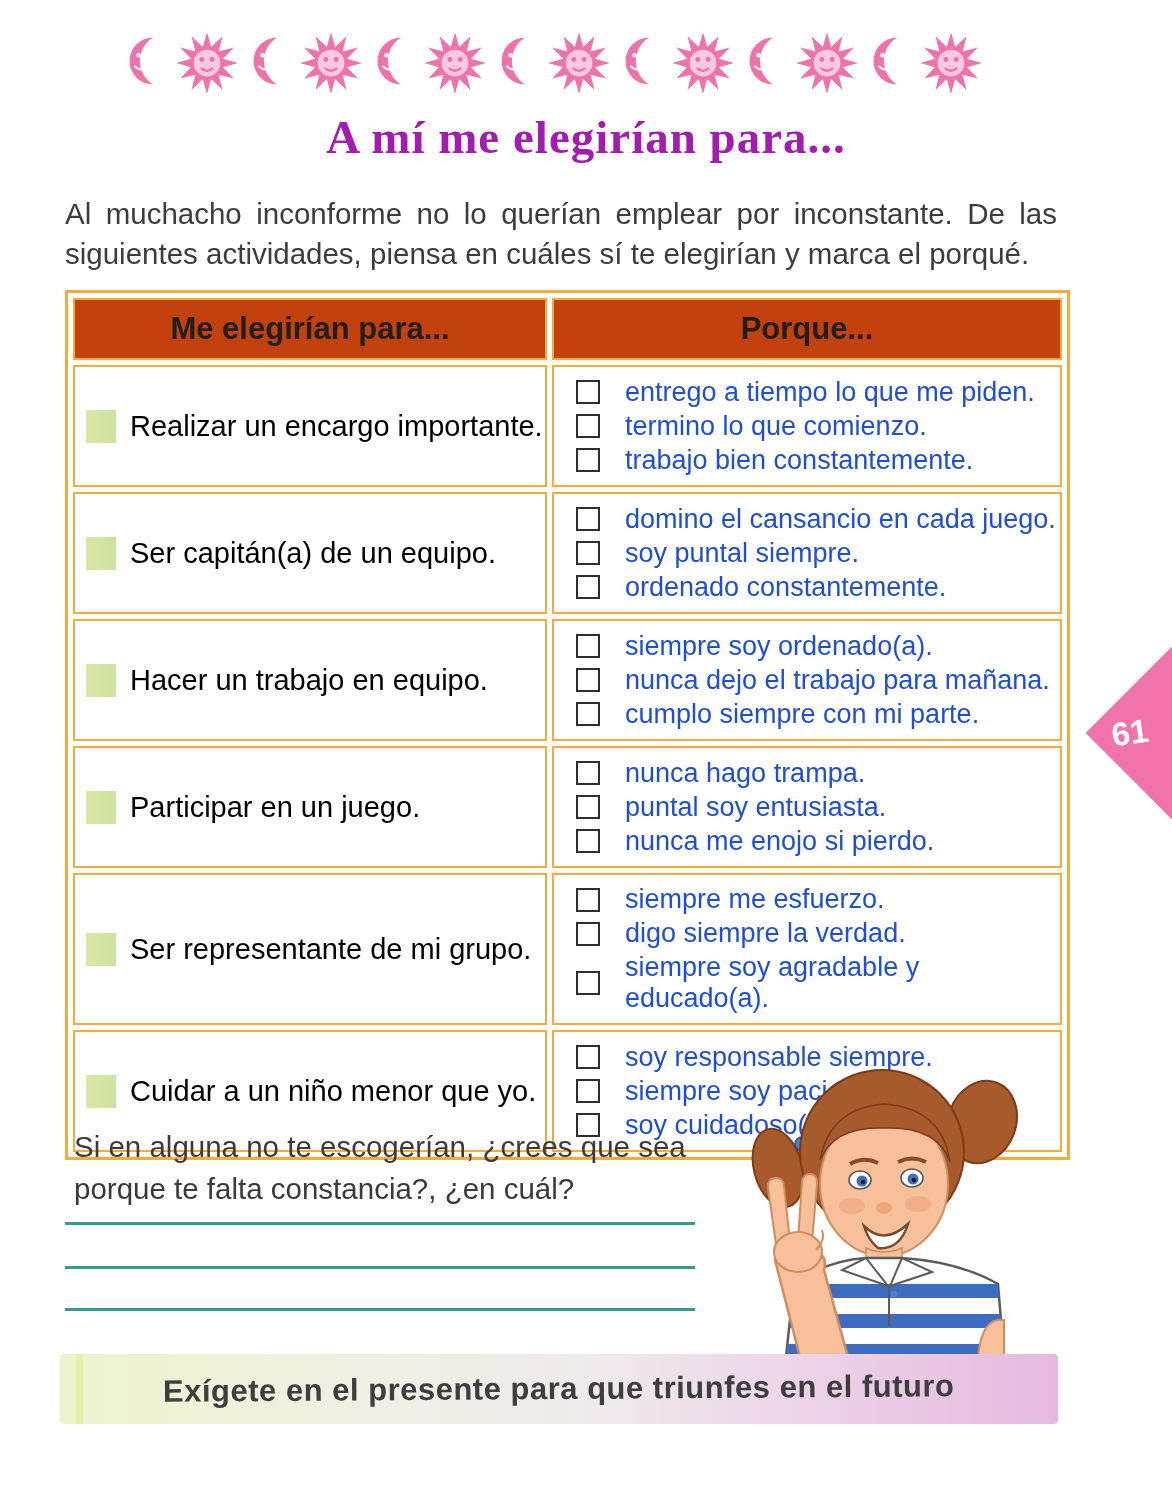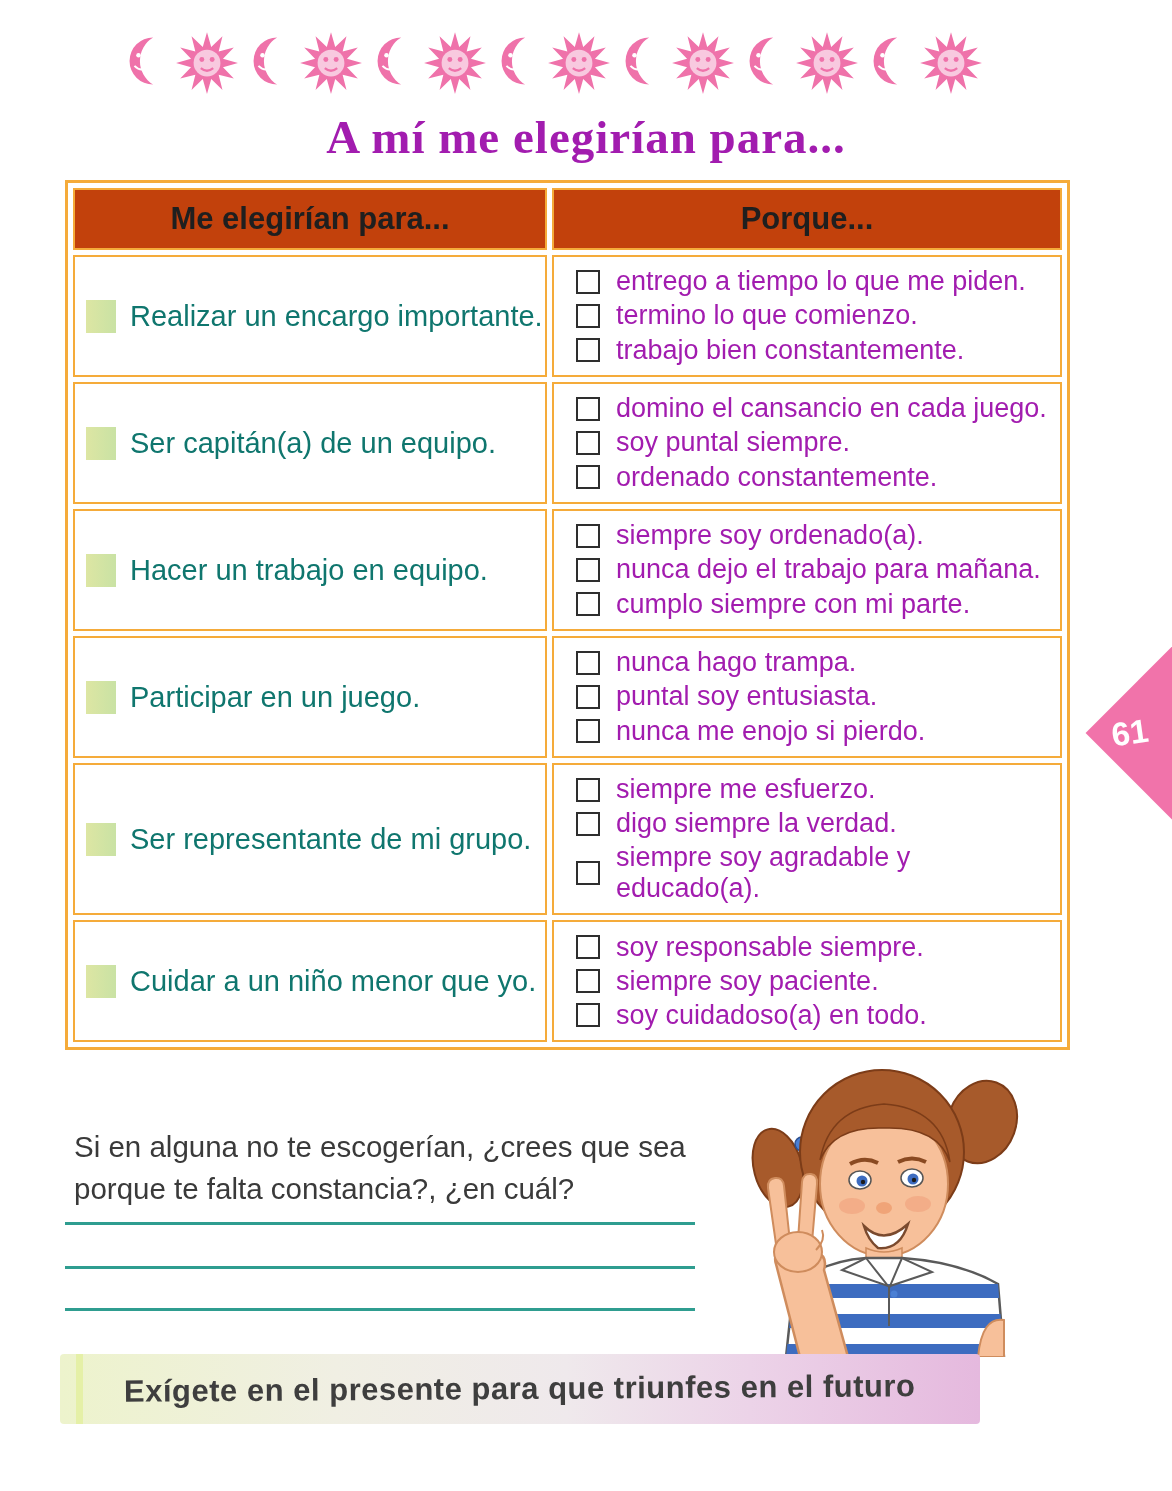--- a/index.html
+++ b/index.html
@@ -125,6 +125,7 @@
 
   <h1 class="title">A mí me elegirían para...</h1>
 
+  <p class="intro">Al muchacho inconforme no lo querían emplear por inconstante. De las siguientes actividades, piensa en cuáles sí te elegirían y marca el porqué.</p>
 
   <table class="worktable">
     <thead>

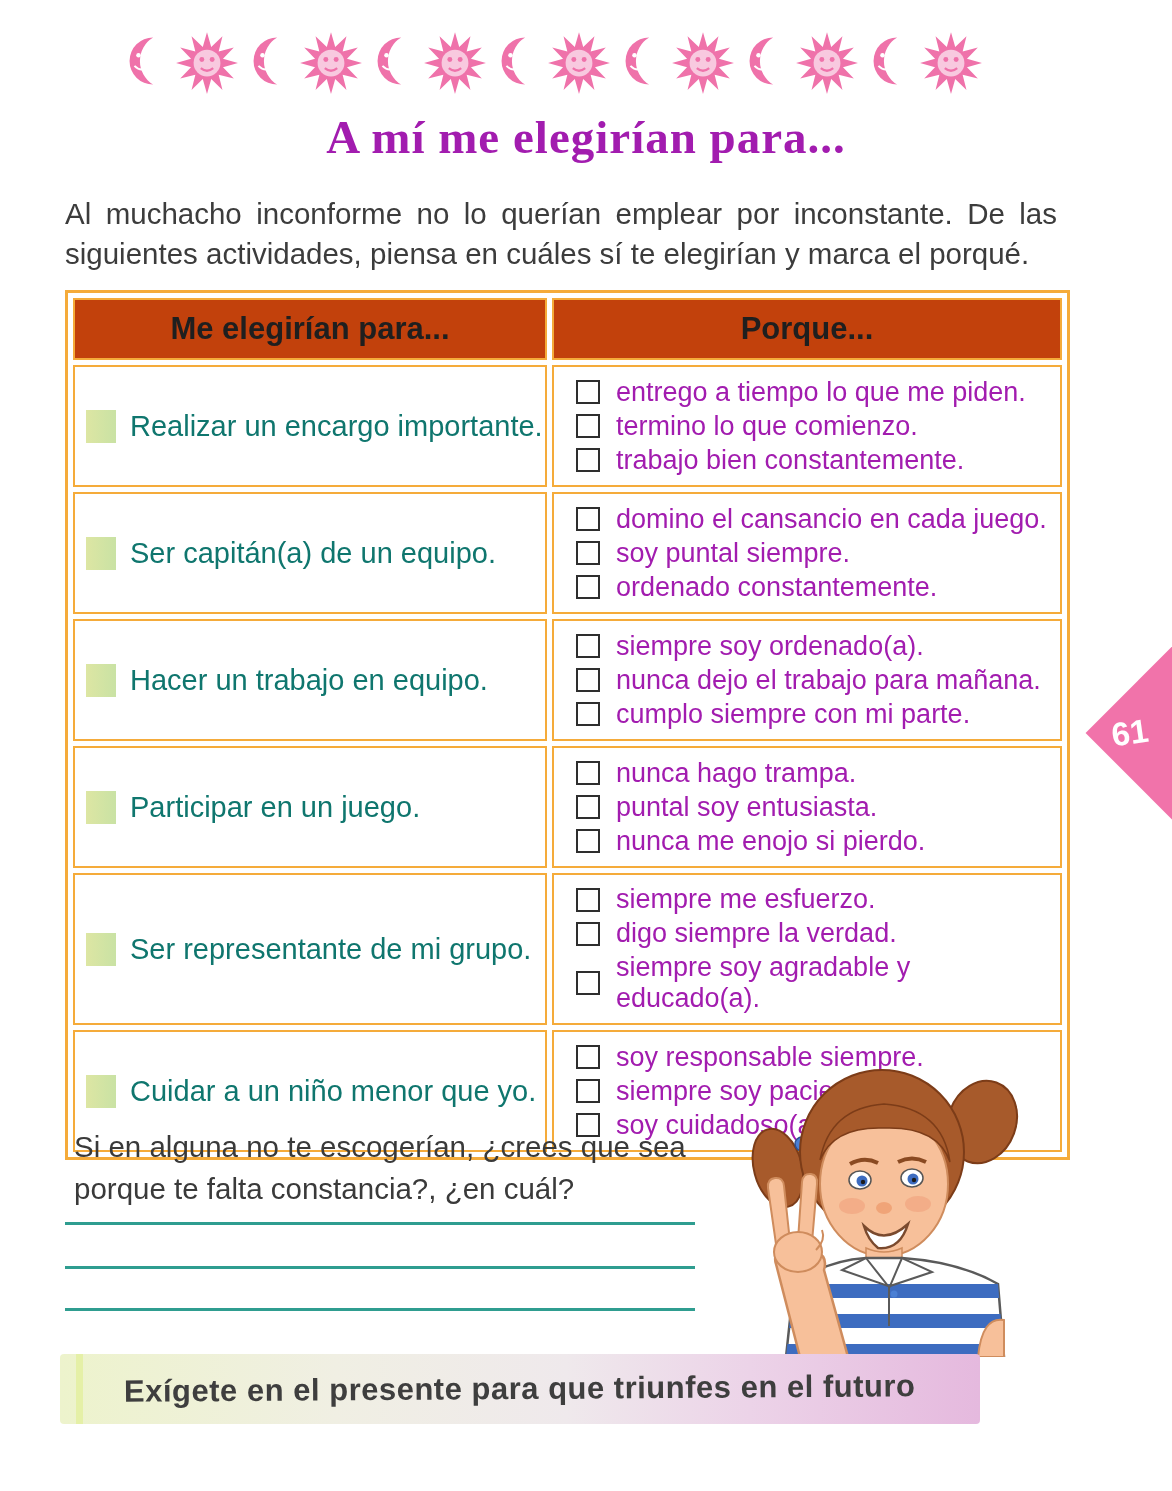--- a/index.html
+++ b/index.html
@@ -29,7 +29,7 @@
   .act{display:flex;align-items:flex-end;gap:14px;padding-left:10px;font-size:29px;color:#0f766e;}
   .bullet{width:30px;height:33px;background:linear-gradient(90deg,#dde6a3,#c9e2a4);flex:0 0 auto;}
   td.reasons{padding:6px 4px 6px 22px;}
-  .reason{display:flex;align-items:center;gap:16px;margin:3px 0;font-size:27px;color:#a21caf;line-height:1.15;}
+  .reason{display:flex;align-items:center;gap:25px;margin:3px 0;font-size:27px;color:#1d4ed8;line-height:1.15;}
   .cb{width:20px;height:20px;border:2.5px solid #2e2e2e;background:#fff;flex:0 0 auto;cursor:pointer;}
 
   

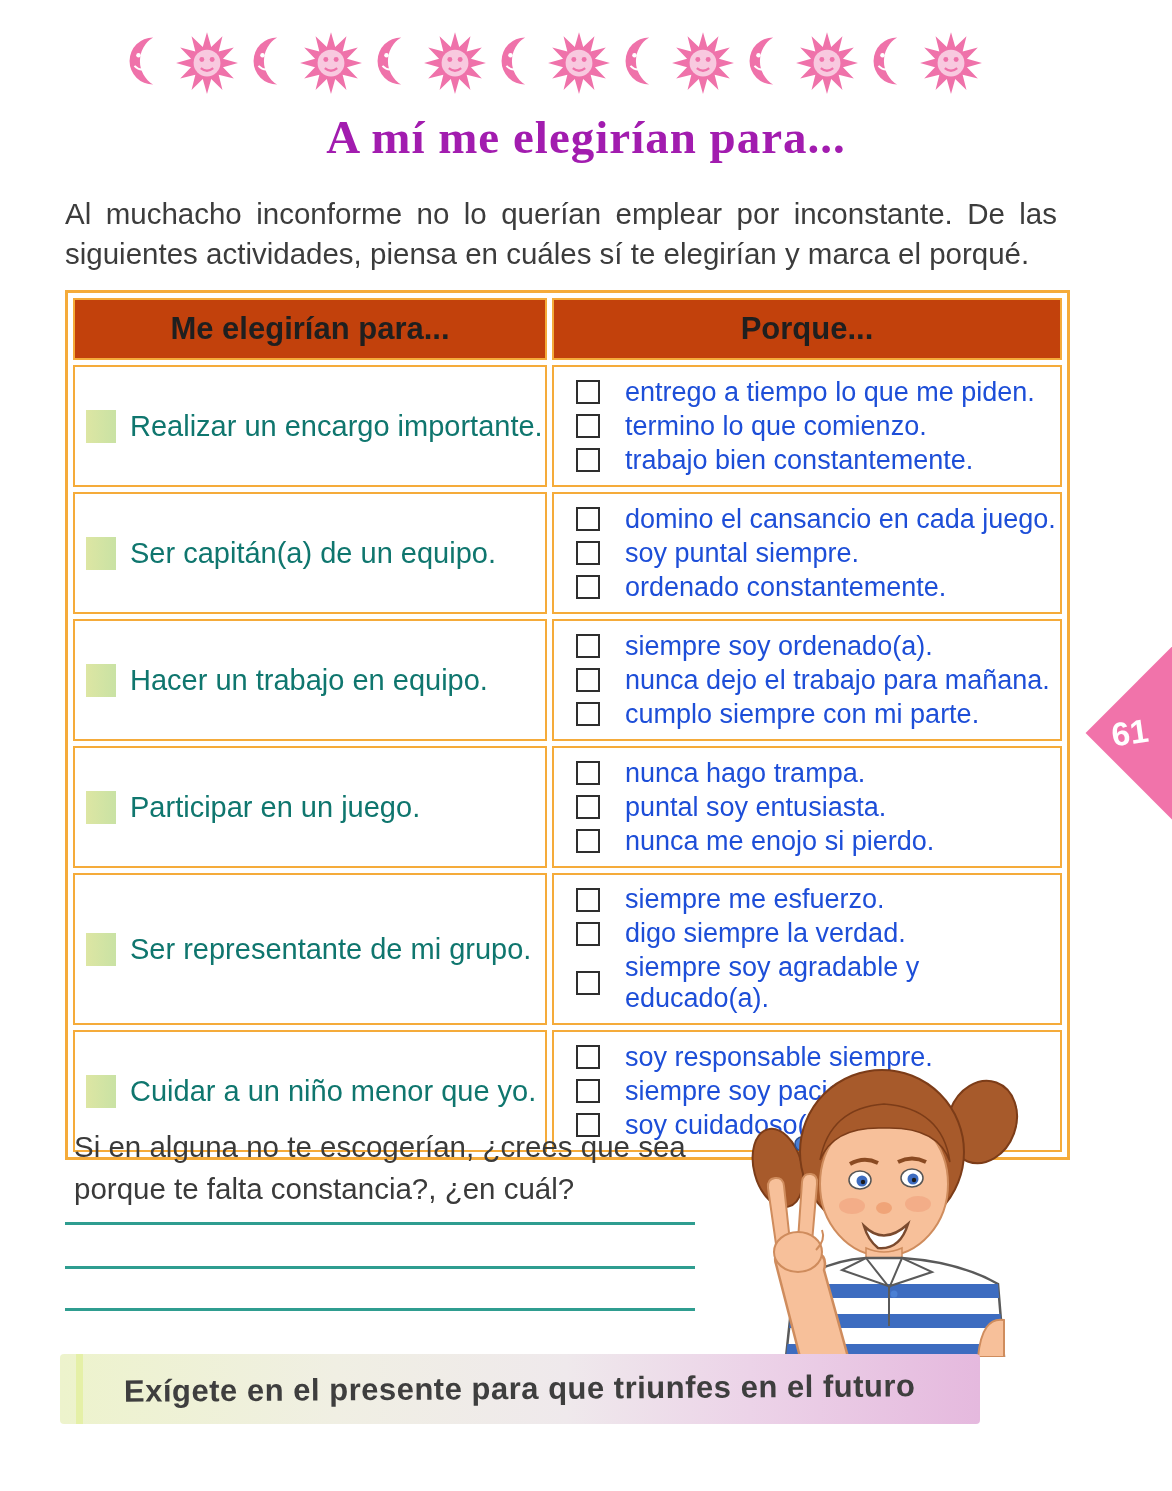--- a/index.html
+++ b/index.html
@@ -26,7 +26,7 @@
       font-size:31px;font-weight:bold;color:#1f1f1f;text-align:center;}
   table.worktable td{background:#fff;border:2px solid #f5ab3a;height:106px;vertical-align:middle;}
   th.col-act{width:468px;} th.col-why{width:504px;}
-  .act{display:flex;align-items:flex-end;gap:14px;padding-left:10px;font-size:29px;color:#0f766e;}
+  .act{display:flex;align-items:flex-end;gap:14px;padding-left:10px;font-size:29px;color:#000000;}
   .bullet{width:30px;height:33px;background:linear-gradient(90deg,#dde6a3,#c9e2a4);flex:0 0 auto;}
   td.reasons{padding:6px 4px 6px 22px;}
   .reason{display:flex;align-items:center;gap:25px;margin:3px 0;font-size:27px;color:#1d4ed8;line-height:1.15;}

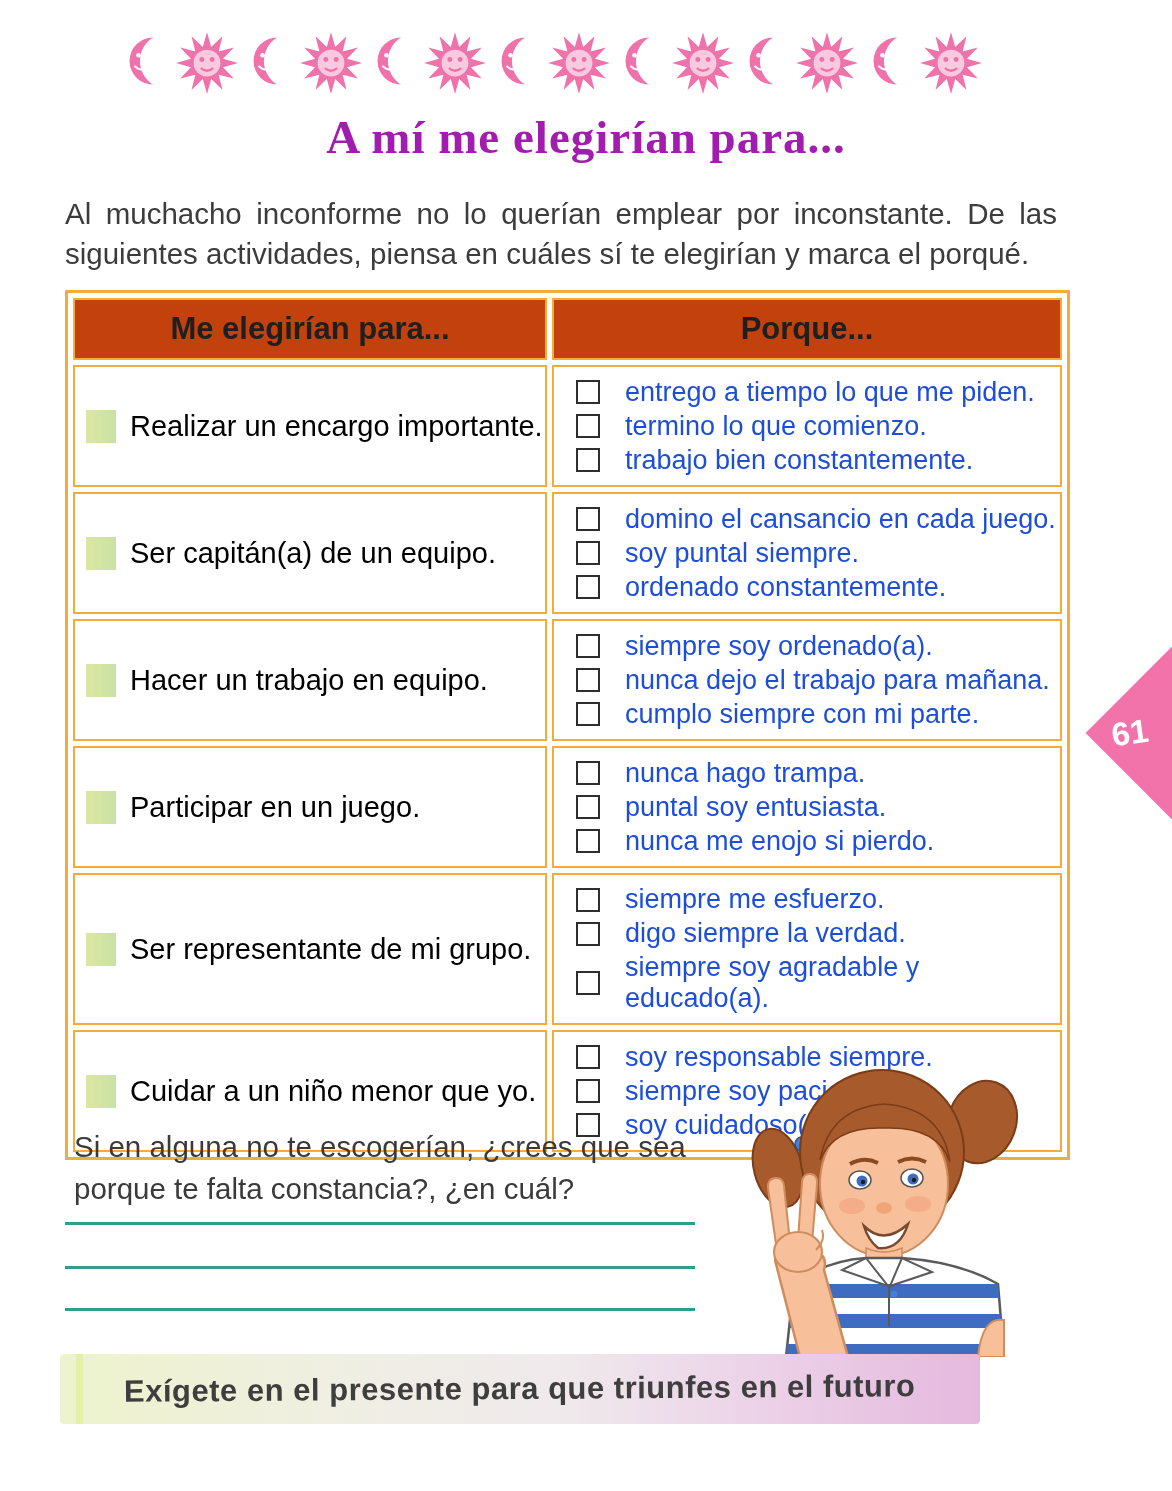--- a/index.html
+++ b/index.html
@@ -42,7 +42,7 @@
   .girl{position:absolute;left:742px;top:1060px;}
 
   
-  .banner{position:absolute;left:60px;top:1354px;width:920px;height:70px;border-radius:4px;
+  .banner{position:absolute;left:60px;top:1354px;width:998px;height:70px;border-radius:4px;
       background:linear-gradient(90deg,#edf3cc 0%,#f0efe3 30%,#efe9ec 55%,#ecd3e8 75%,#e5b9de 100%);
       display:flex;align-items:center;justify-content:center;}
   .banner::before{content:'';position:absolute;left:16px;top:0;bottom:0;width:7px;

